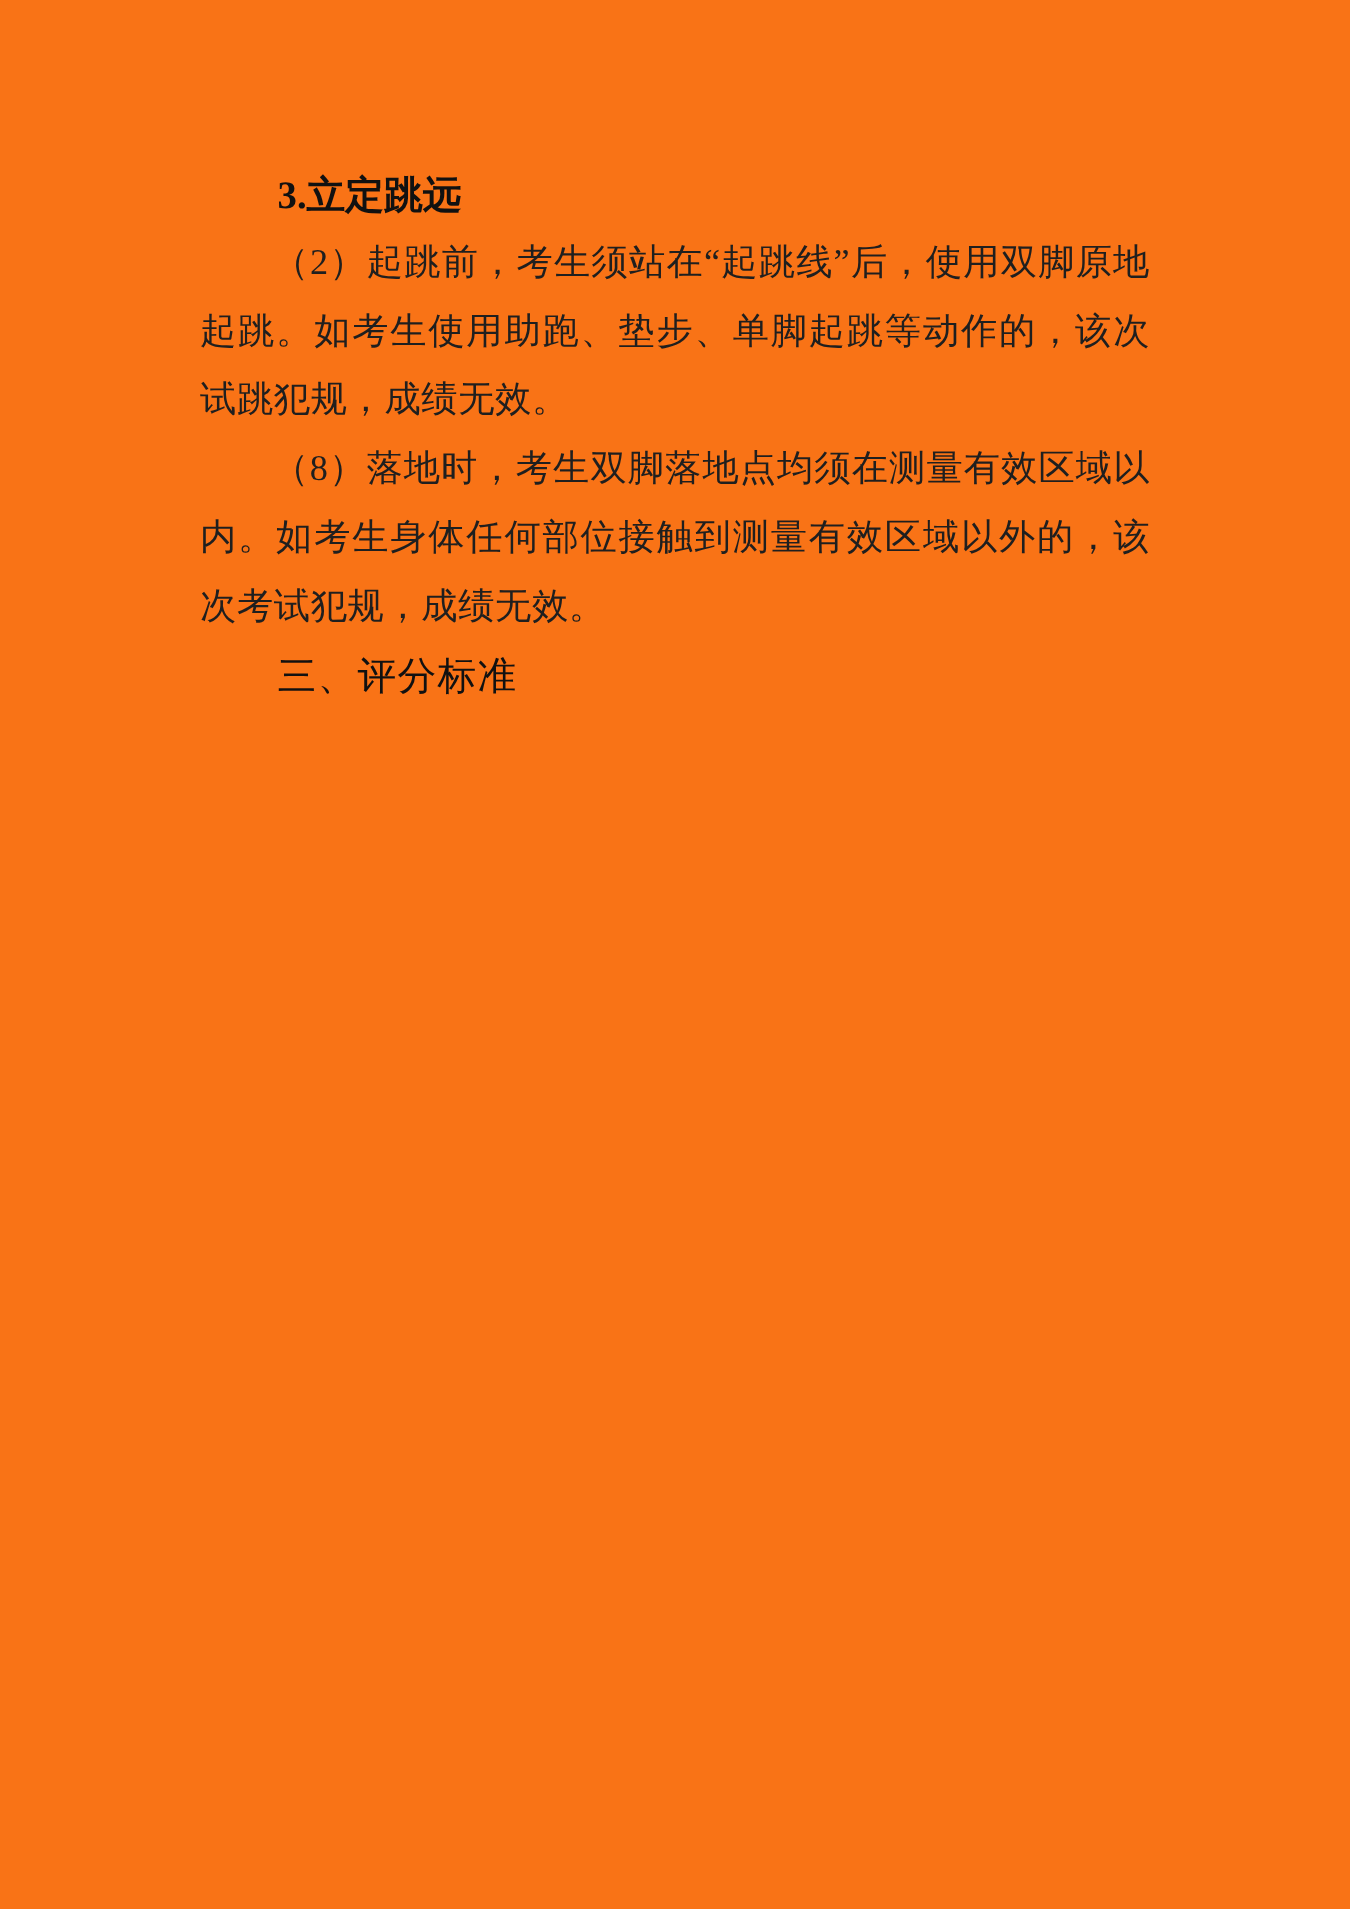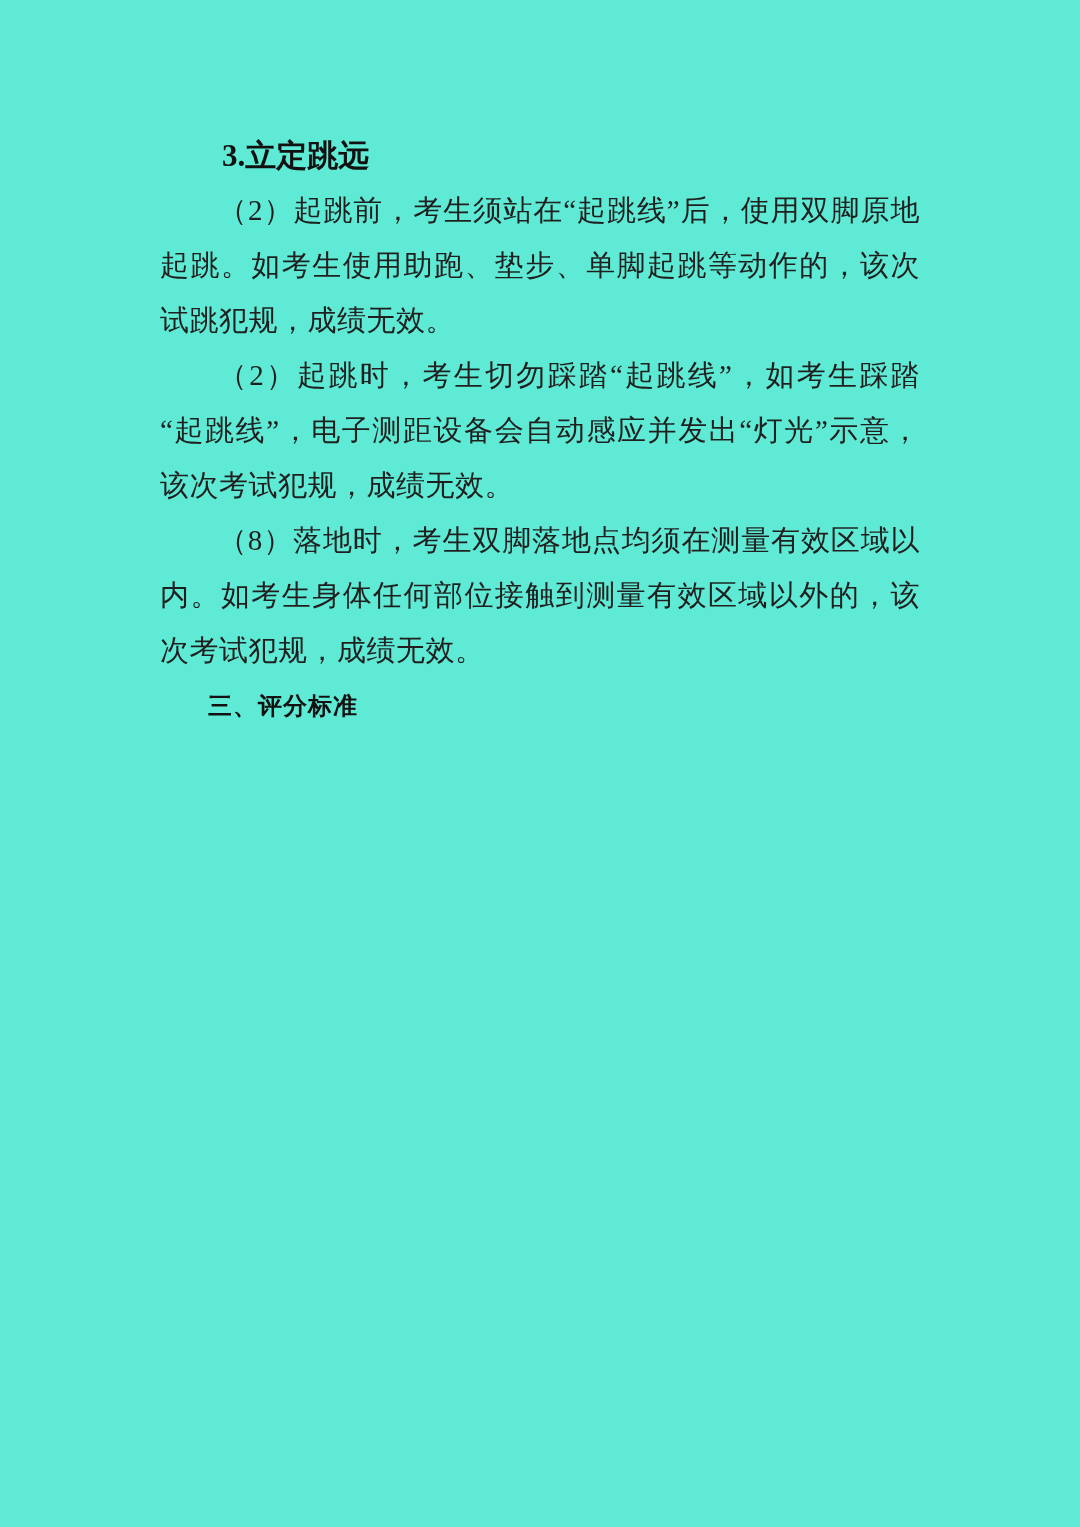--- a/index.html
+++ b/index.html
@@ -11,7 +11,7 @@
     position: relative;
     width: 1080px;
     height: 1527px;
-    background: #5eead4;
+    background: #f97316;
     overflow: hidden;
     font-family: "Liberation Serif", "DejaVu Serif", serif;
     color: #1f1f1f;

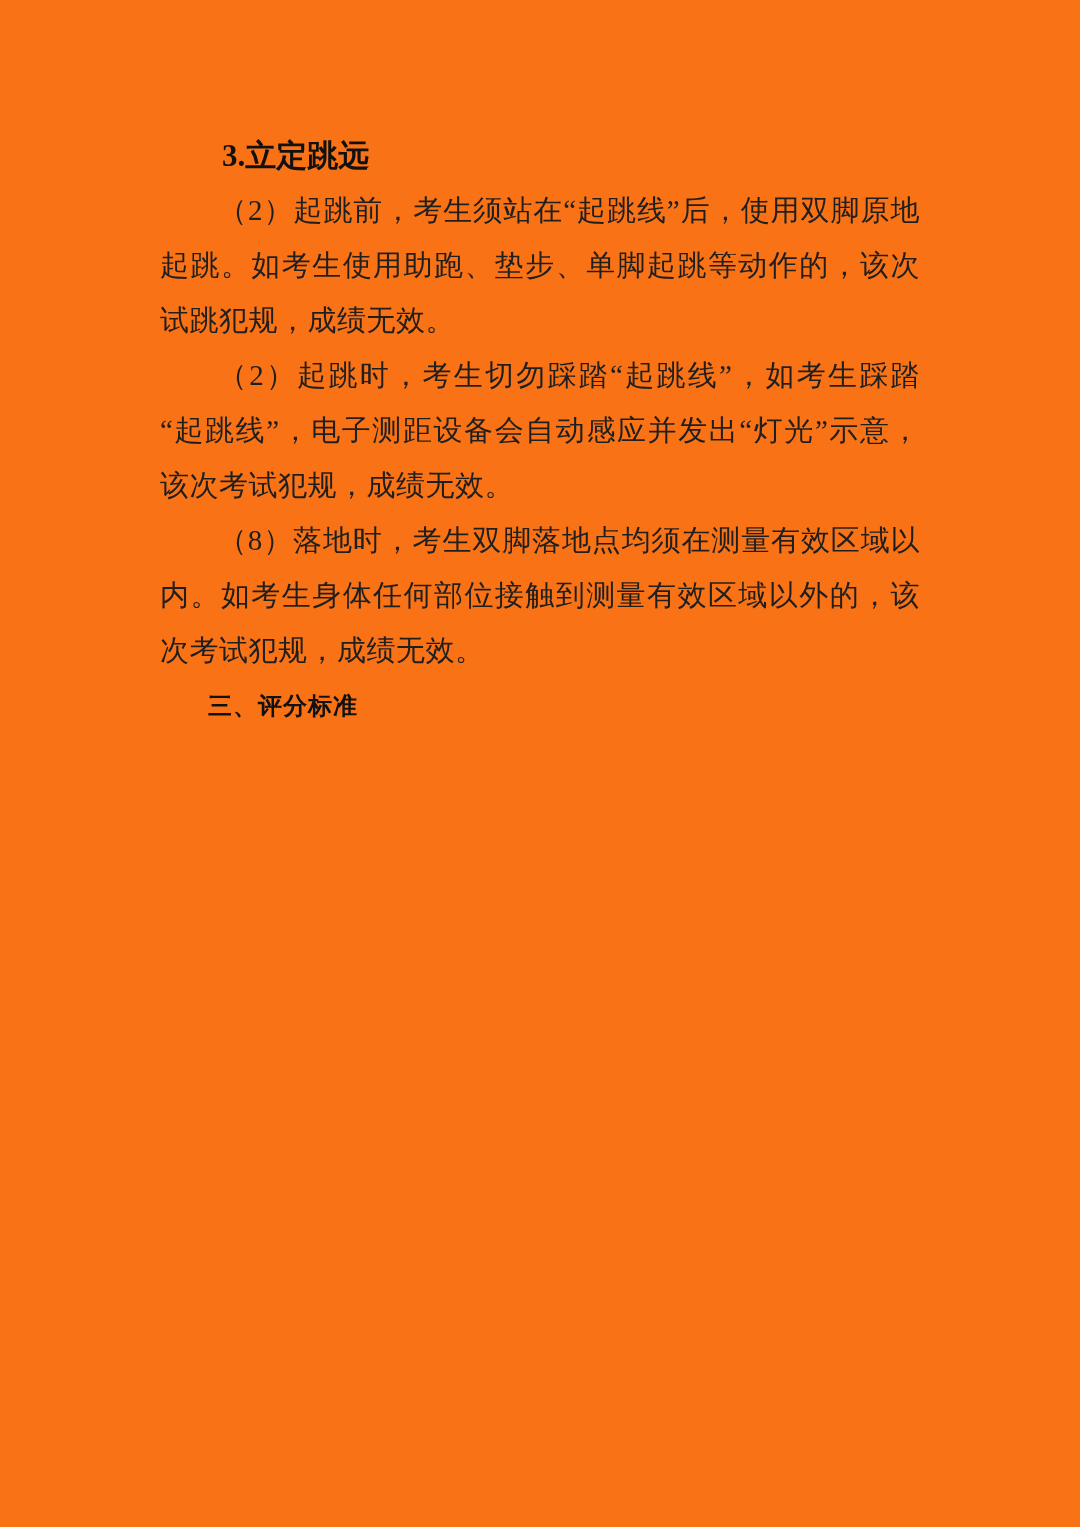--- a/index.html
+++ b/index.html
@@ -55,7 +55,6 @@
   <div class="content">
     <p class="heading-numbered">3.立定跳远</p>
     <p class="body-par">（2）起跳前，考生须站在“起跳线”后，使用双脚原地起跳。如考生使用助跑、垫步、单脚起跳等动作的，该次试跳犯规，成绩无效。</p>
-    <p class="body-par">（2）起跳时，考生切勿踩踏“起跳线”，如考生踩踏“起跳线”，电子测距设备会自动感应并发出“灯光”示意，该次考试犯规，成绩无效。</p>
     <p class="body-par">（8）落地时，考生双脚落地点均须在测量有效区域以内。如考生身体任何部位接触到测量有效区域以外的，该次考试犯规，成绩无效。</p>
     <p class="heading-section">三、评分标准</p>
   </div>

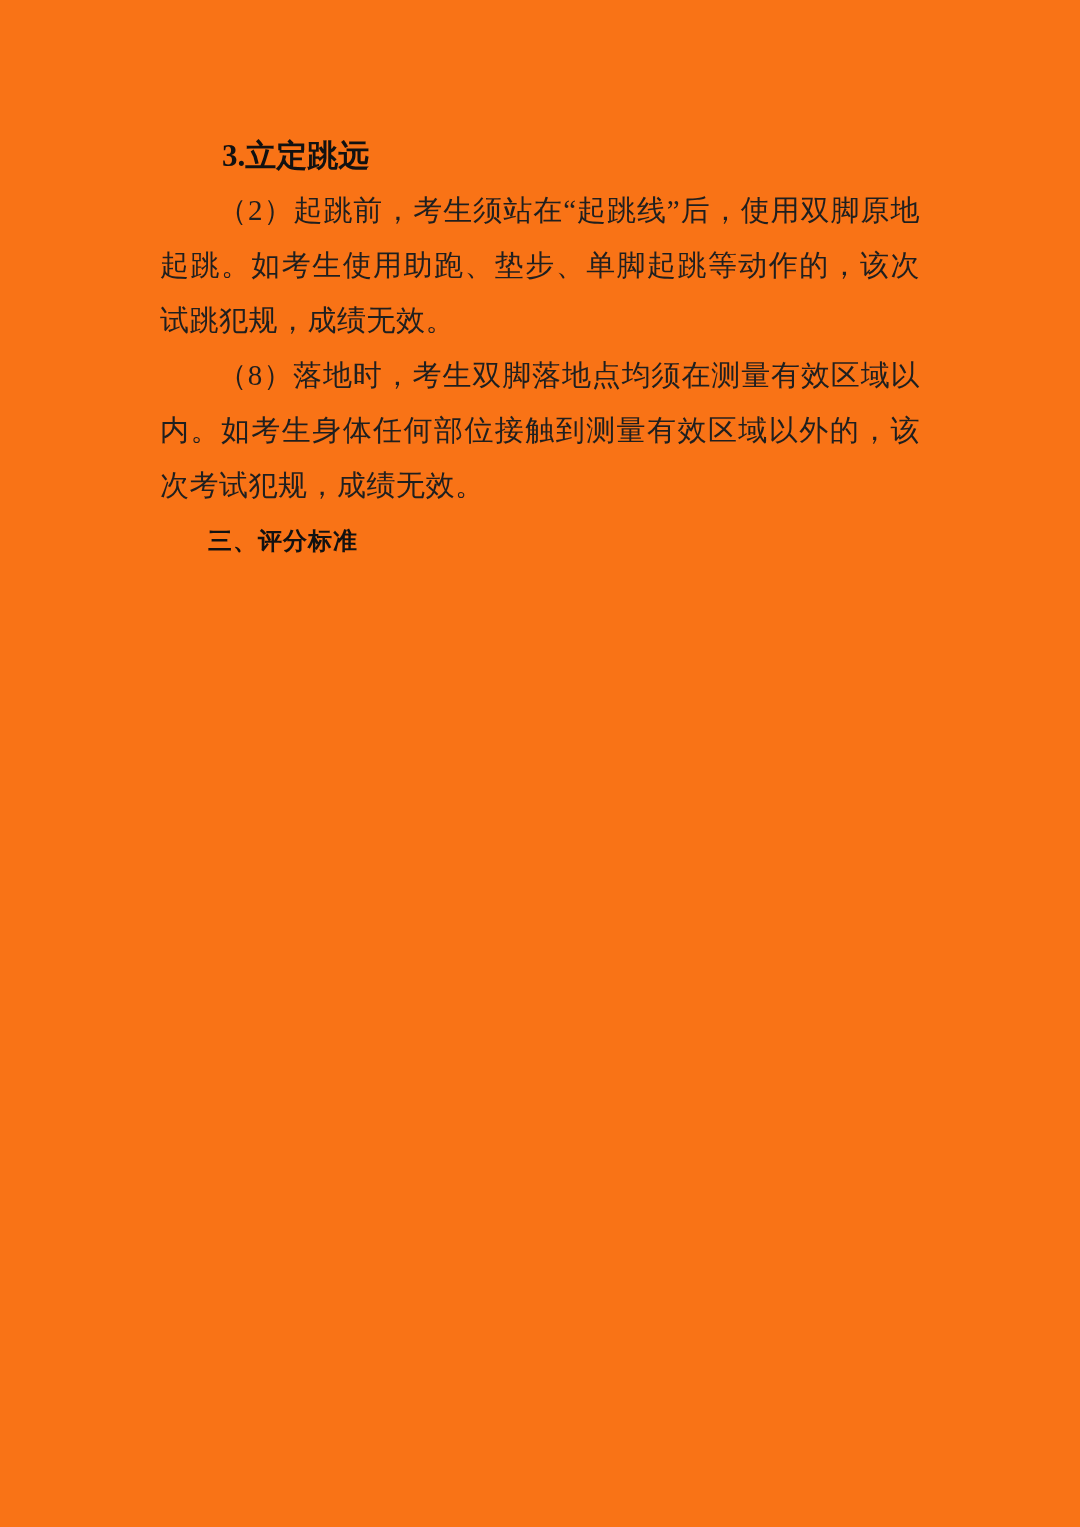--- a/index.html
+++ b/index.html
@@ -39,8 +39,8 @@
   }
   .heading-section {
     font-family: "Liberation Sans", "DejaVu Sans", sans-serif;
-    font-weight: bold;
-    font-size: 24px;
+    font-weight: normal;
+    font-size: 31px;
     color: #111111;
     letter-spacing: 1px;
   }

